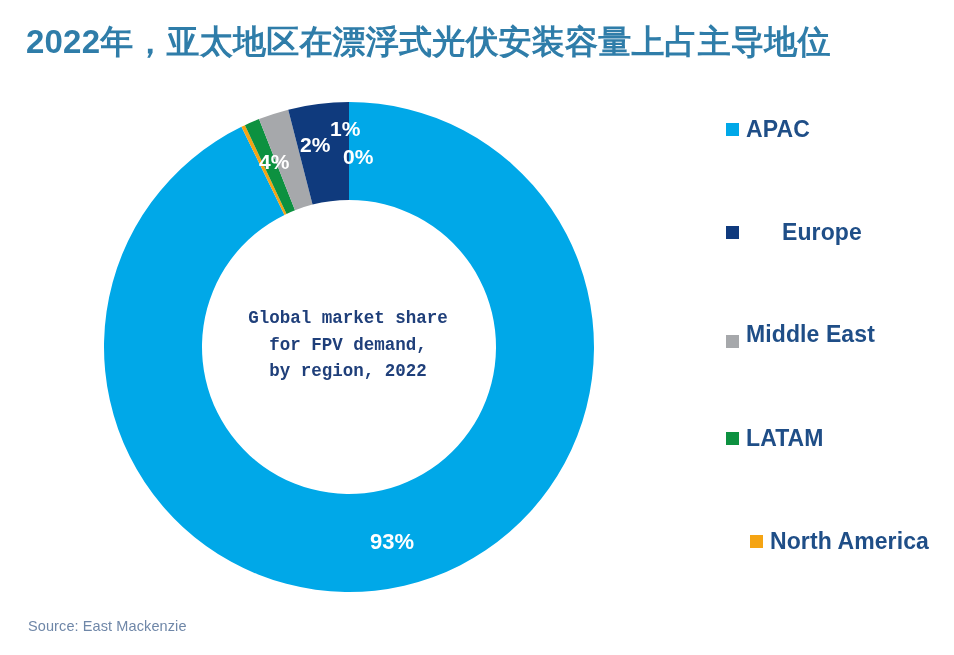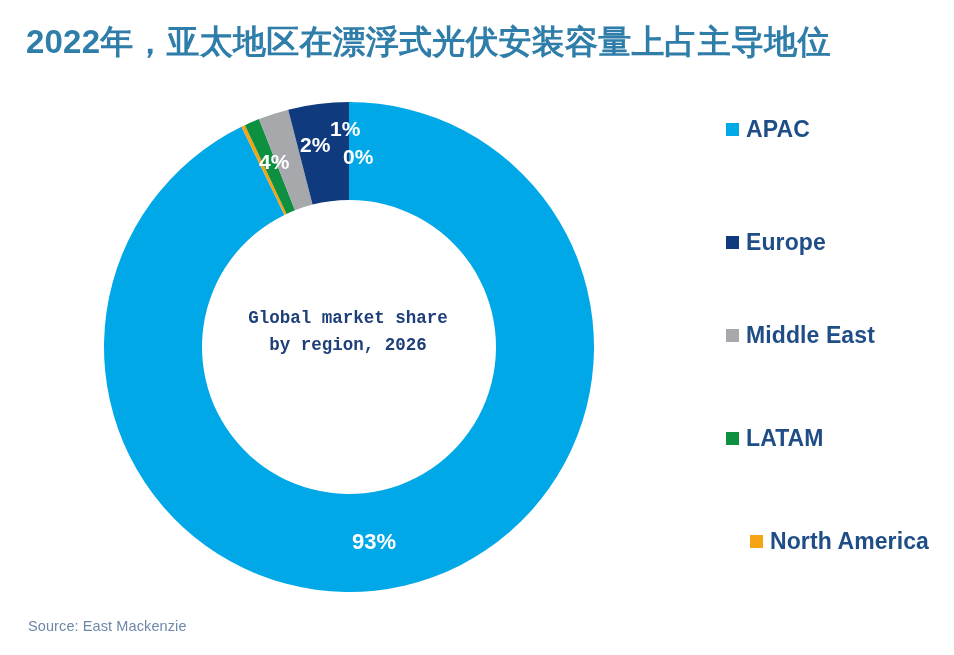--- a/index.html
+++ b/index.html
@@ -156,7 +156,7 @@
         <span class="legend-swatch" style="background: rgb(0, 168, 232);"></span>
         <span class="legend-text">APAC</span>
       </div>
-      <div class="legend-item" style="top: 113px;">
+      <div class="legend-item" style="top: 103px; gap: 36px;">
         <span class="legend-swatch" style="background: rgb(15, 58, 125);"></span>
         <span class="legend-text">Europe</span>
       </div>

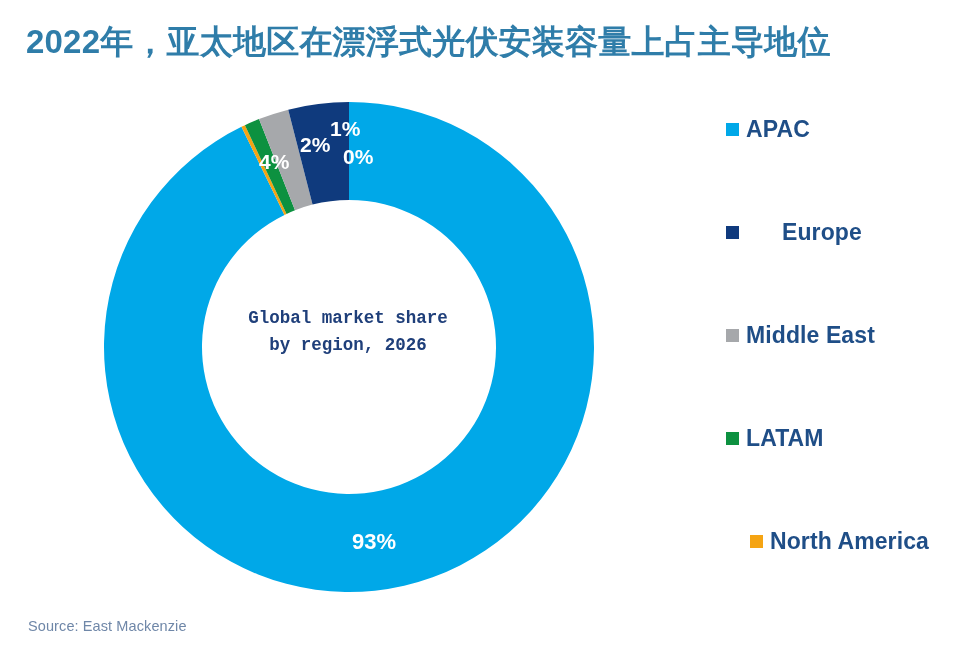--- a/index.html
+++ b/index.html
@@ -142,6 +142,7 @@
 
   <div id="center-label">
     <span class="cl-line">Global market share</span>
+    <span class="cl-line">for FPV demand,</span>
     <span class="cl-line">by region, 2026</span>
   </div>
 

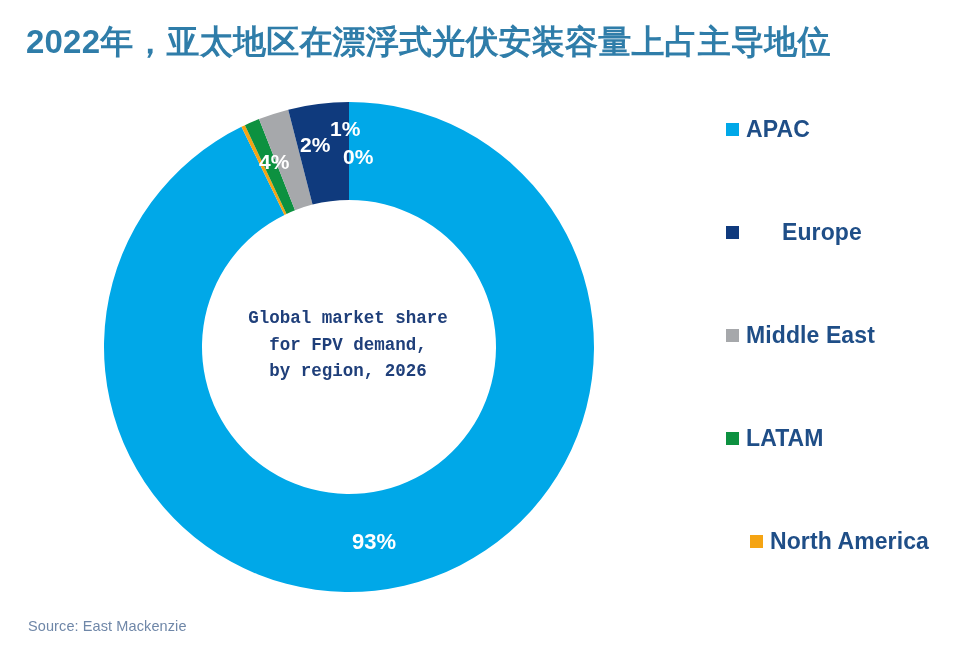--- a/index.html
+++ b/index.html
@@ -161,7 +161,7 @@
         <span class="legend-swatch" style="background: rgb(15, 58, 125);"></span>
         <span class="legend-text">Europe</span>
       </div>
-      <div class="legend-item" style="top: 206px;">
+      <div class="legend-item" style="top: 206px; align-items: flex-end;">
         <span class="legend-swatch" style="background: rgb(166, 168, 171);"></span>
         <span class="legend-text">Middle East</span>
       </div>

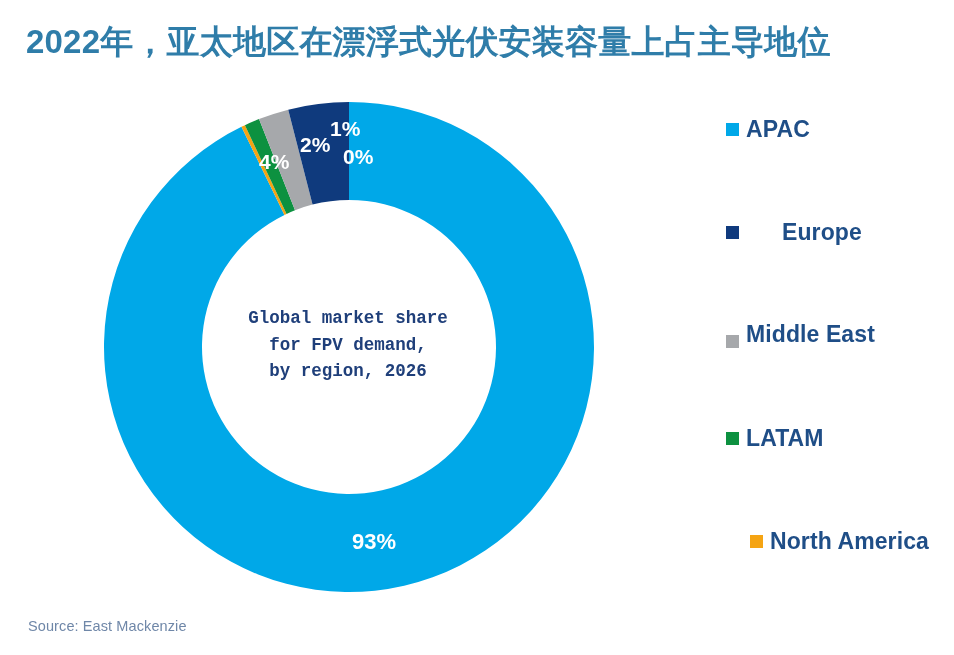--- a/index.html
+++ b/index.html
@@ -143,7 +143,7 @@
   <div id="center-label">
     <span class="cl-line">Global market share</span>
     <span class="cl-line">for FPV demand,</span>
-    <span class="cl-line">by region, 2026</span>
+    <span class="cl-line">by region, 2022</span>
   </div>
 
   <div class="slice-label big" style="left:352px; top:529px;">93%</div>

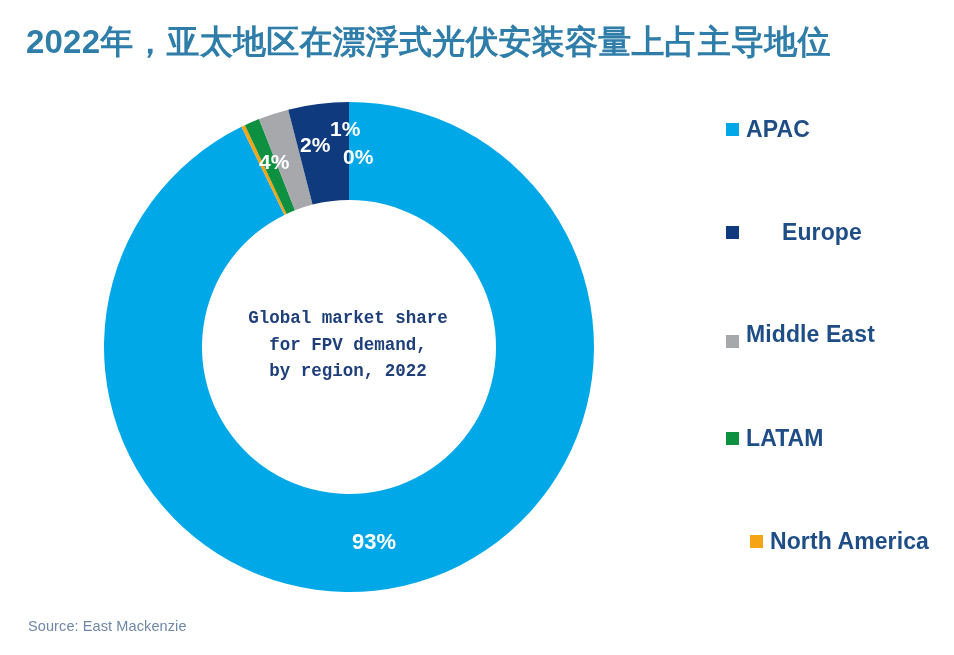--- a/index.html
+++ b/index.html
@@ -146,7 +146,7 @@
     <span class="cl-line">by region, 2022</span>
   </div>
 
-  <div class="slice-label big" style="left:352px; top:529px;">93%</div>
+  <div class="slice-label big" style="left:370px; top:529px;">93%</div>
   <div class="slice-label" style="left:259px; top:150px;">4%</div>
   <div class="slice-label" style="left:300px; top:133px;">2%</div>
   <div class="slice-label" style="left:330px; top:117px;">1%</div>

